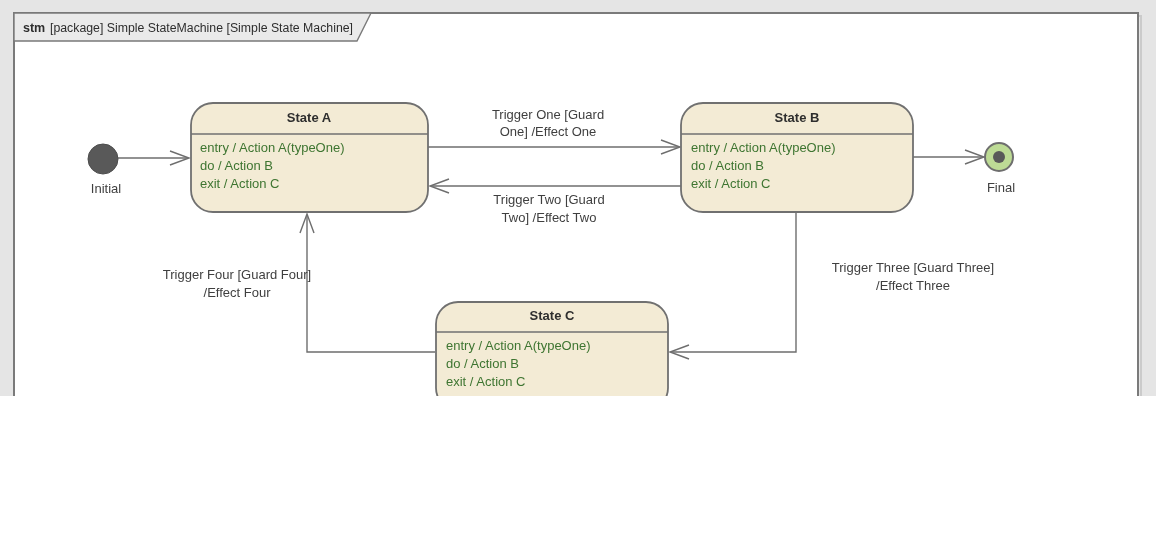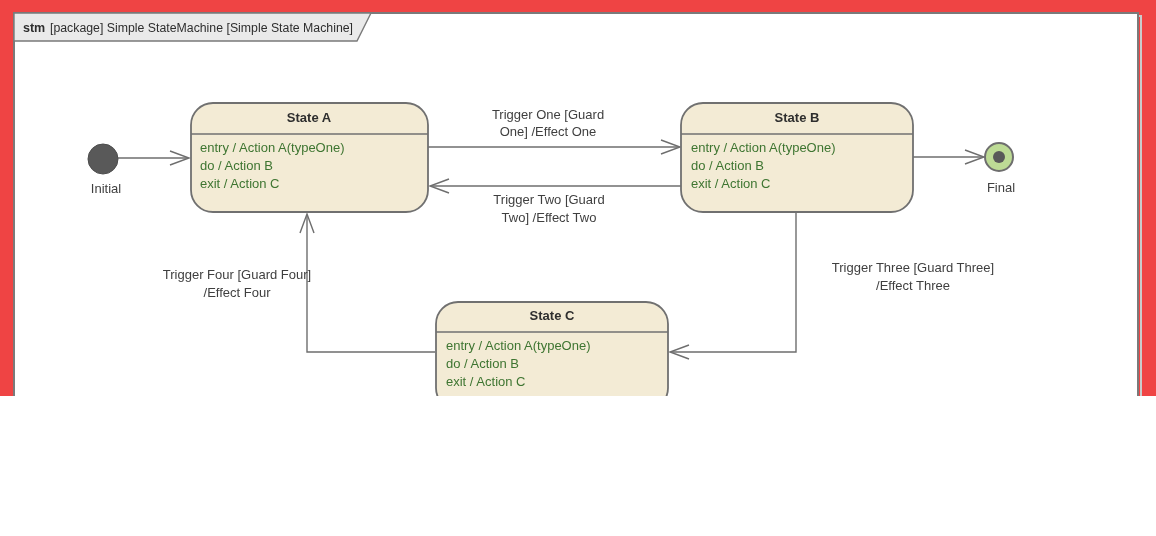--- a/index.html
+++ b/index.html
@@ -3,7 +3,7 @@
 <meta charset="utf-8">
 <style>
   html,body{margin:0;padding:0;background:#ffffff;}
-  .canvas-wrap{position:relative;width:1156px;height:396px;background:#ef4444;overflow:hidden;}
+  .canvas-wrap{position:relative;width:1156px;height:396px;background:#e5e5e5;overflow:hidden;}
   svg{display:block;font-family:"Liberation Sans",sans-serif;}
 
   .frame-shadow{fill:none;stroke:#cbcbcb;stroke-width:2;}

